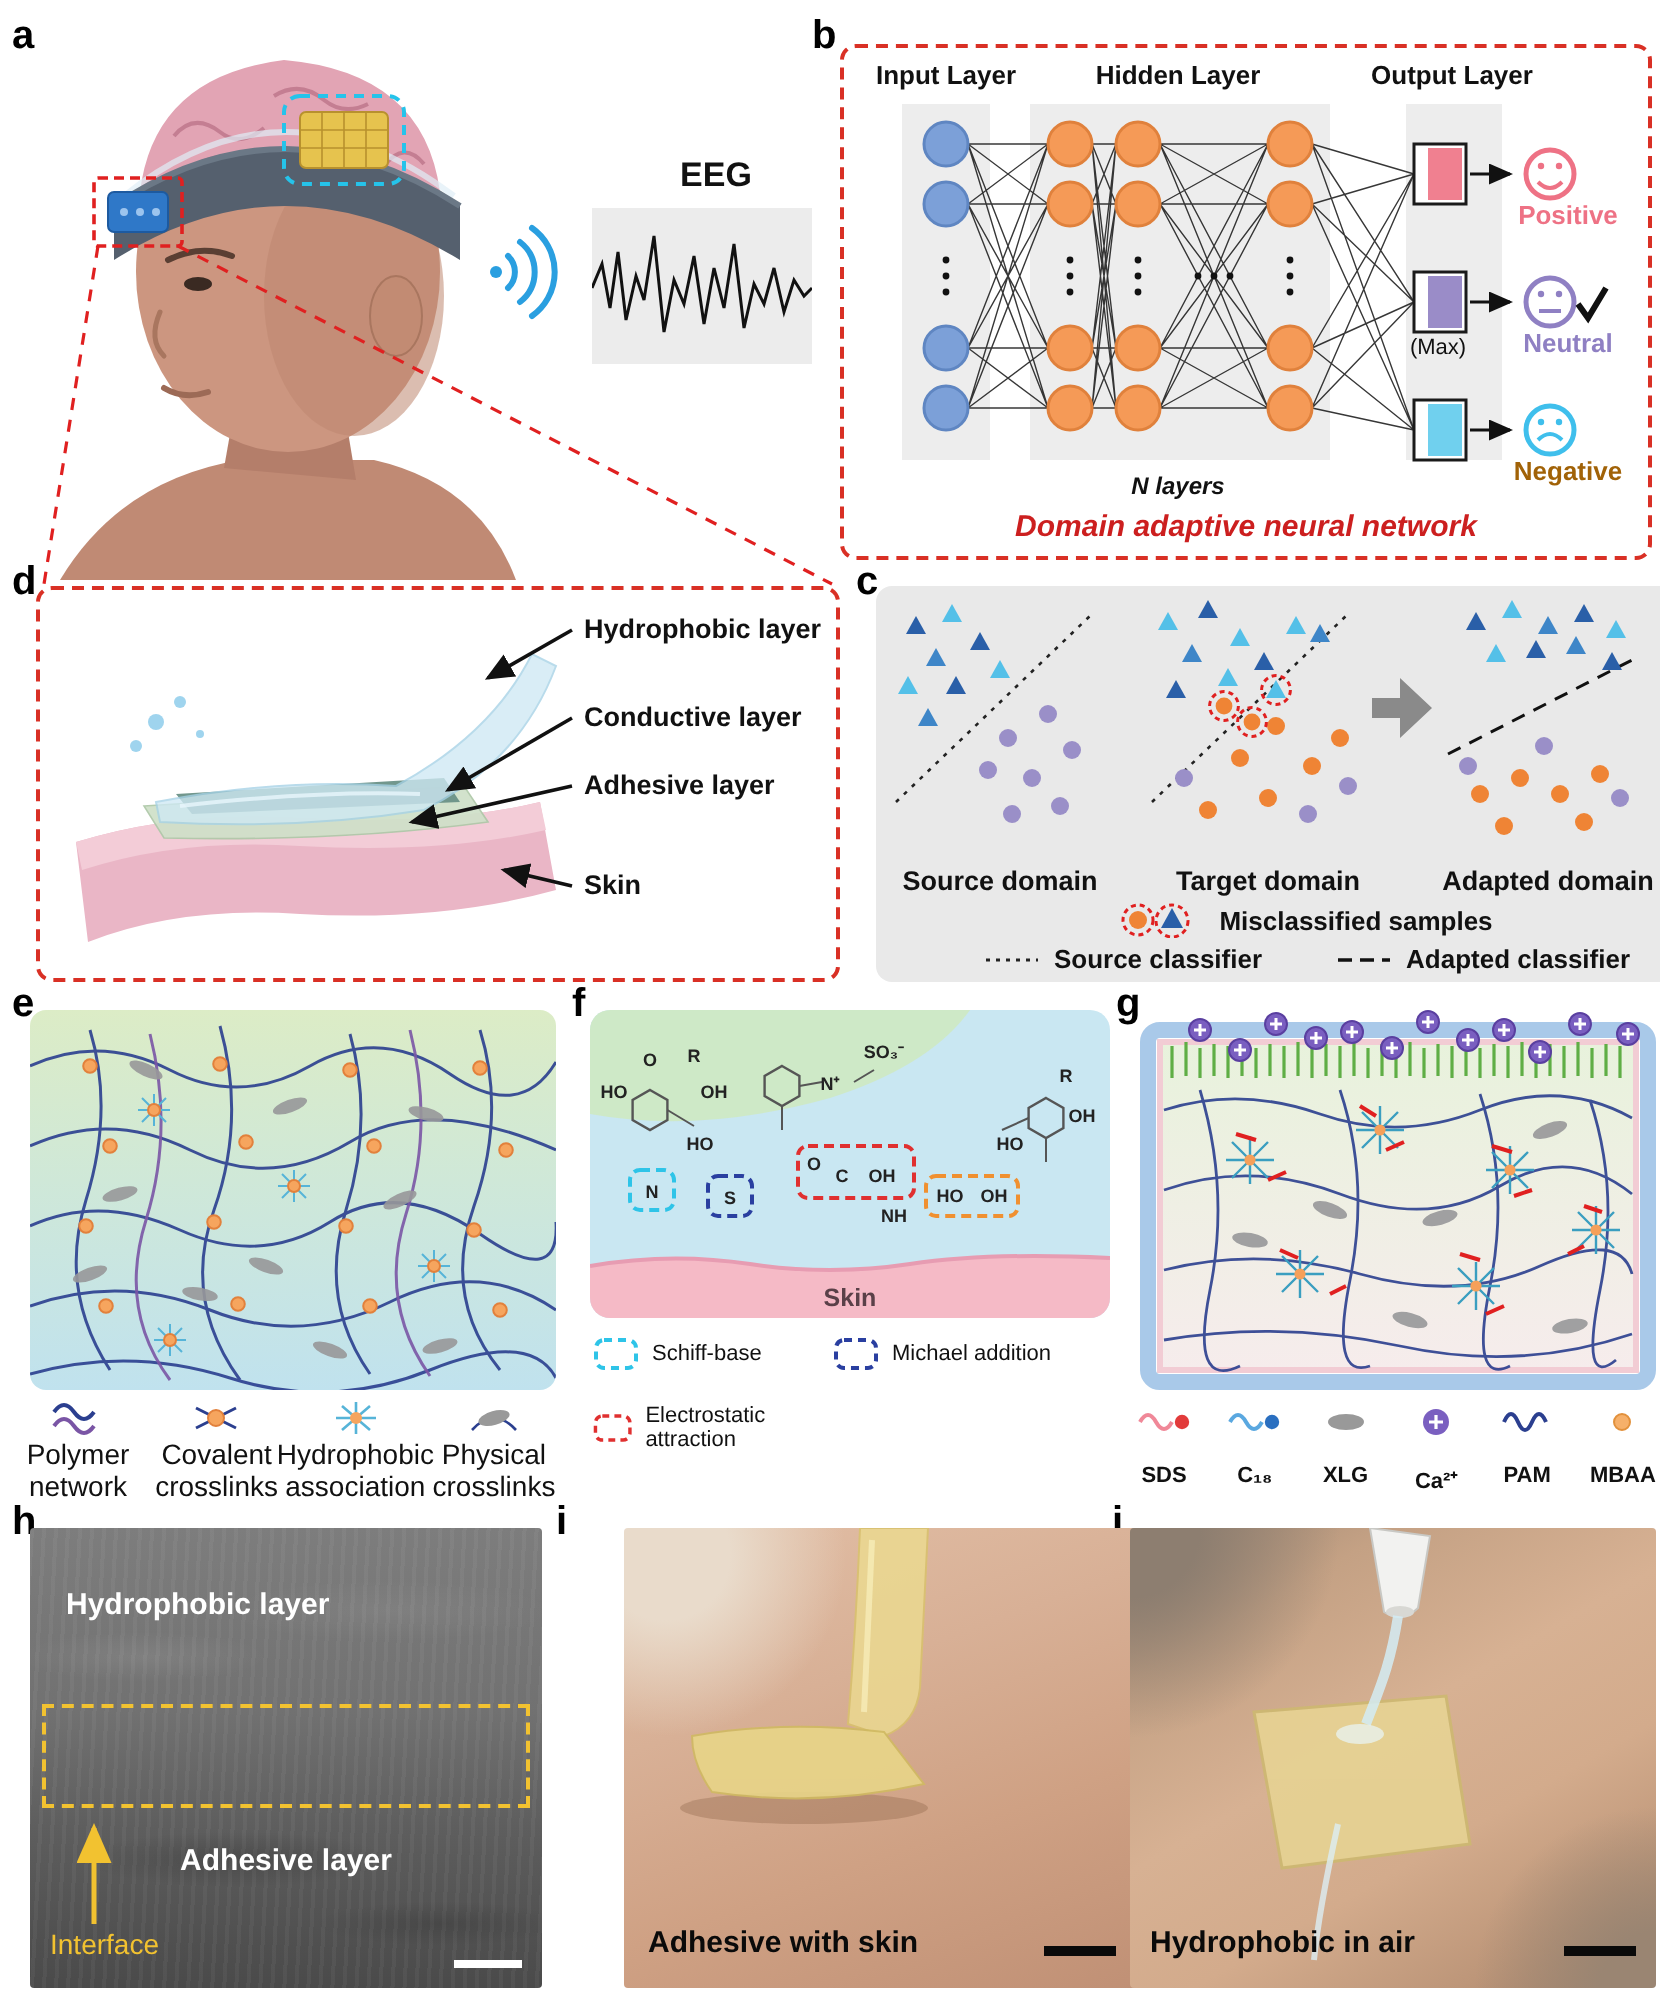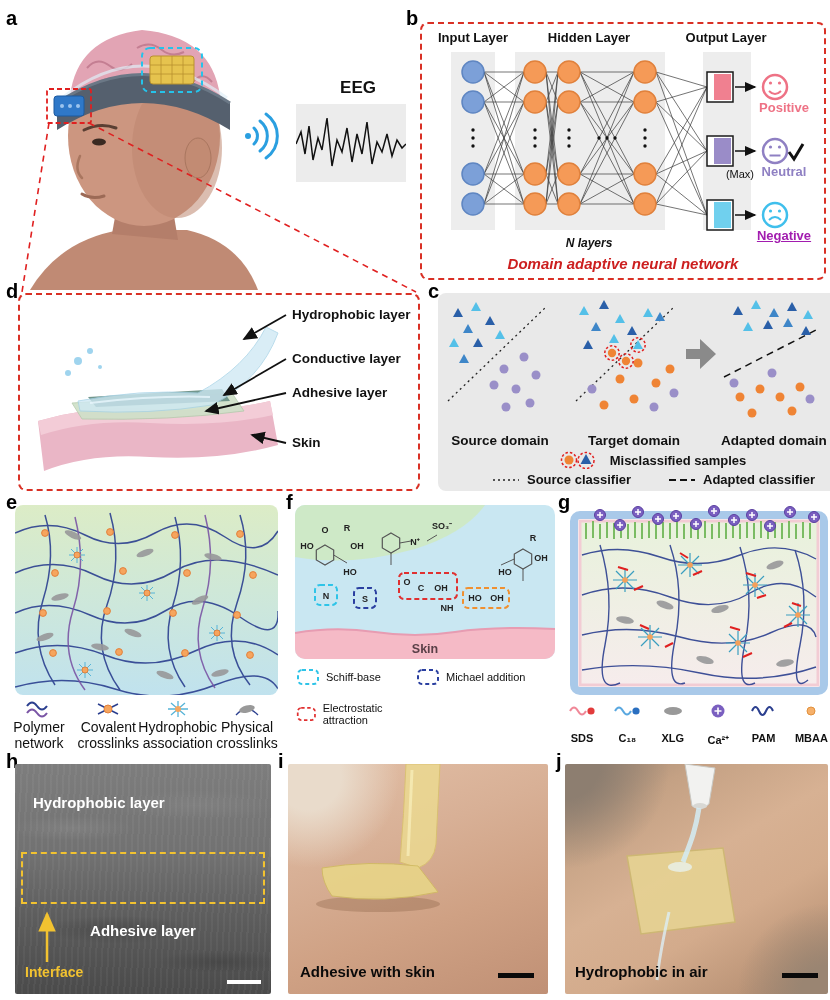--- a/index.html
+++ b/index.html
@@ -205,7 +205,7 @@
       </g>
     </svg>
 
-    <div class="abs" style="left:262px;top:144px;width:70px;text-align:right;font-size:11px">(Max)</div>
+    <div class="abs" style="left:262px;top:144px;width:70px;text-align:center;font-size:11px">(Max)</div>
     <div class="cls-label c-positive" style="left:322px;top:76px">Positive</div>
     <div class="cls-label c-neutral" style="left:322px;top:140px">Neutral</div>
     <div class="cls-label c-negative" style="left:322px;top:204px">Negative</div>

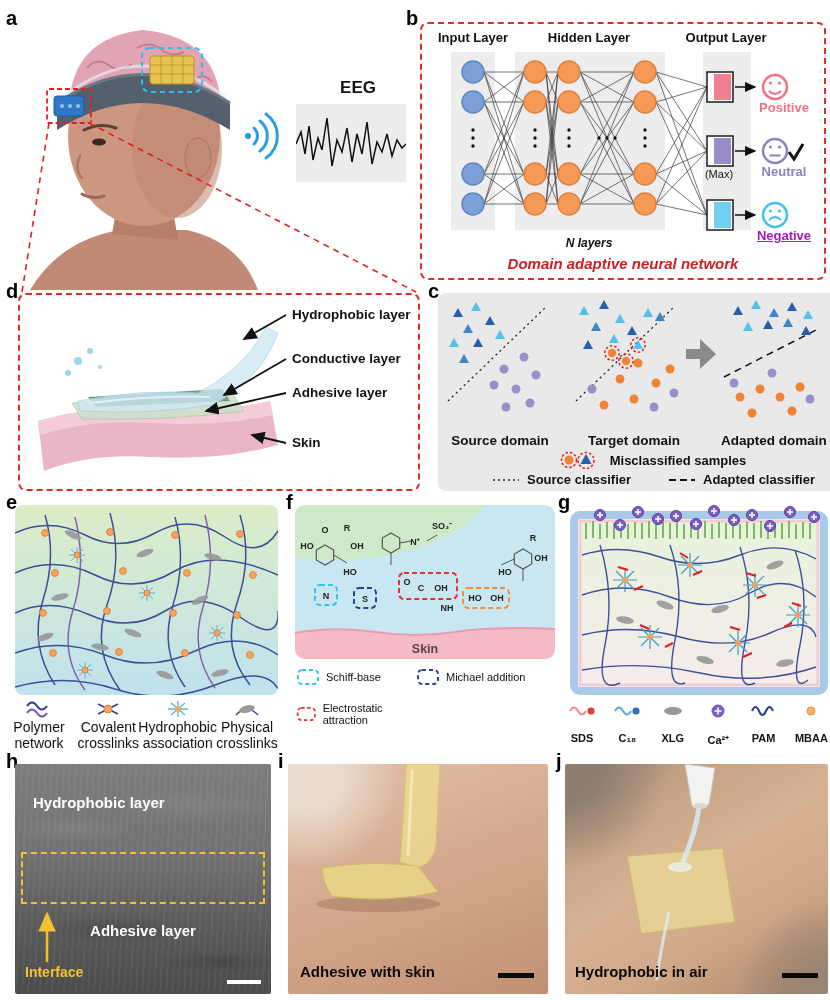--- a/index.html
+++ b/index.html
@@ -12,7 +12,7 @@
   .cls-label{position:absolute;width:80px;text-align:center;font-size:13px;font-weight:bold;}
   .c-positive{color:#ee7285;}
   .c-neutral{color:#8f80c3;}
-  .c-negative{color:#a21caf;text-decoration:underline;}
+  .c-negative{color:#a16207;}
   .dom-label{position:absolute;width:120px;text-align:center;font-size:13.5px;font-weight:bold;}
   .legend-row{position:absolute;display:flex;align-items:center;justify-content:center;font-size:13px;font-weight:bold;gap:6px;}
   .eleg{position:absolute;display:flex;justify-content:space-between;}

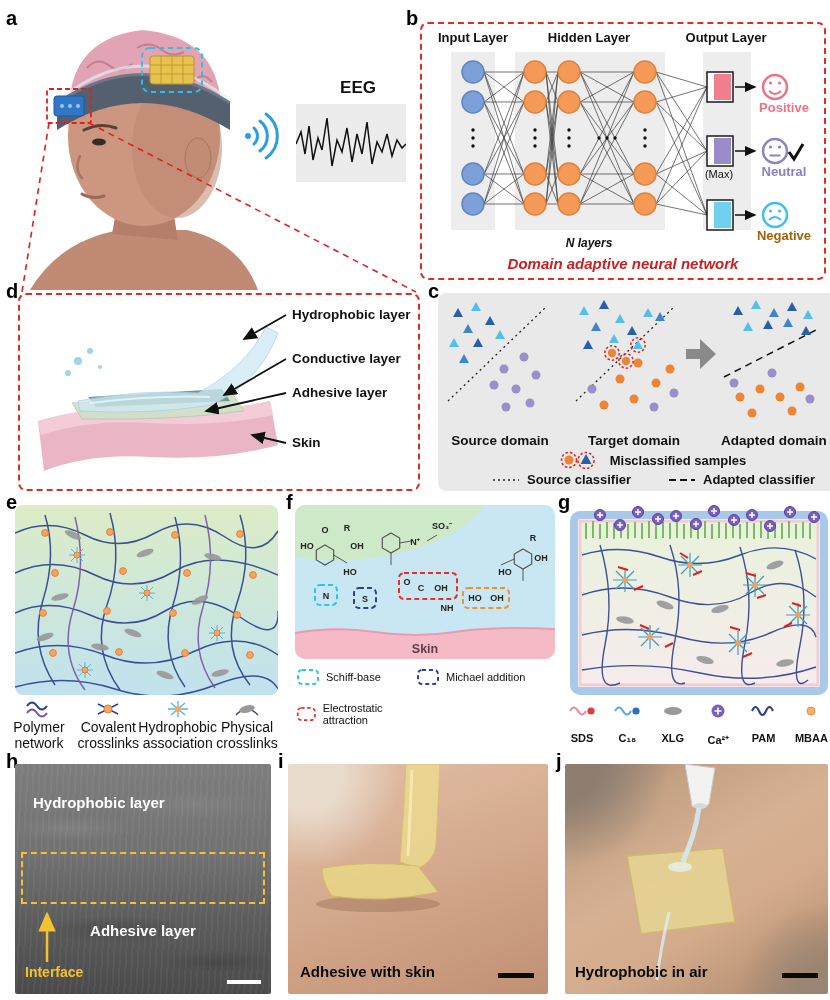--- a/index.html
+++ b/index.html
@@ -641,7 +641,7 @@
       </defs>
       <line x1="12" y1="56" x2="12" y2="8" stroke="#f2c230" stroke-width="2.5" marker-end="url(#ahy)"></line>
     </svg>
-    <div class="abs" style="left:10px;top:200px;color:#f2c230;font-size:14px;font-weight:bold">Interface</div>
+    <div class="abs" style="left:10px;top:200px;color:#f2c230;font-size:14px;font-weight:normal">Interface</div>
     <div class="scalebar" style="right:10px;bottom:10px;width:34px;height:4px;background:#fff"></div>
   </div>
 

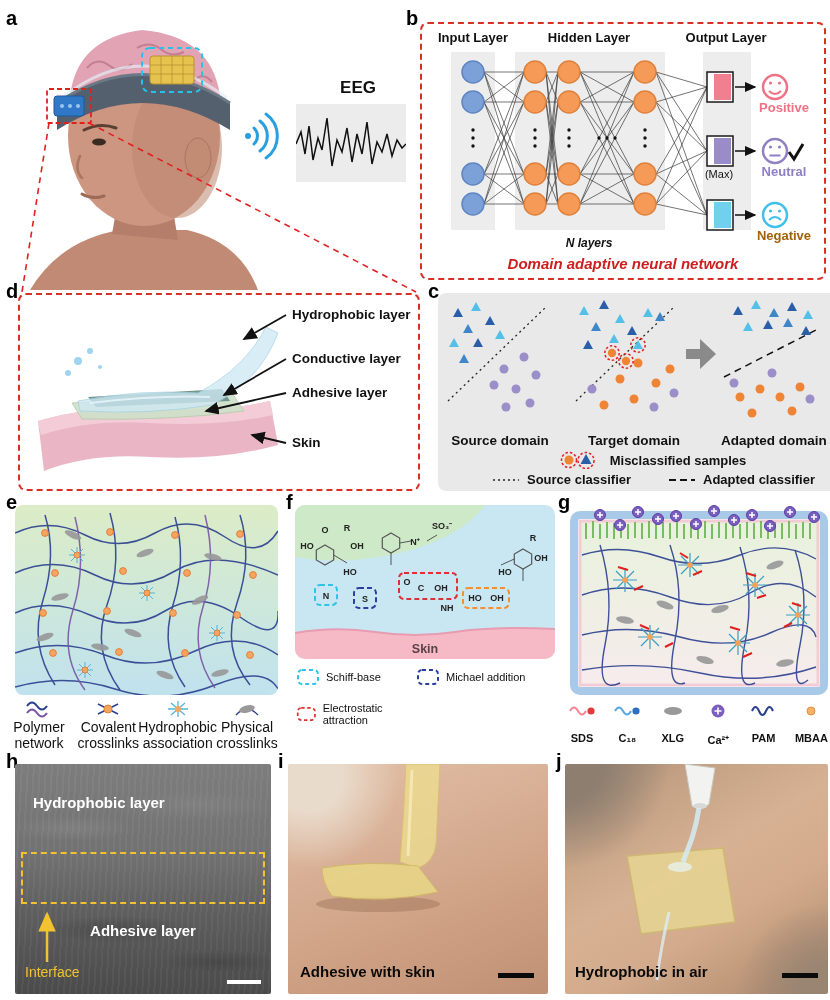--- a/index.html
+++ b/index.html
@@ -32,7 +32,7 @@
     linear-gradient(180deg,#7d7d7d 0%,#717171 40%,#5e5e5e 65%,#4a4a4a 100%);}
   .skin-i{background:
     radial-gradient(circle at 8% 6%, #e9dbcb 0 10%, transparent 28%),
-    linear-gradient(160deg,#e2bfa6 0%,#d8b096 35%,#cfa184 65%,#c09075 100%);}
+    linear-gradient(160deg,#e2bfa6 0%,#d8b096 35%,#cfa184 65%,#c09075 100%); margin-left: 24px;}
   .skin-j{background:
     radial-gradient(circle at 0% 0%, #8d7e70 0 10%, transparent 30%),
     radial-gradient(circle at 100% 100%, #9a8572 0 8%, transparent 26%),

